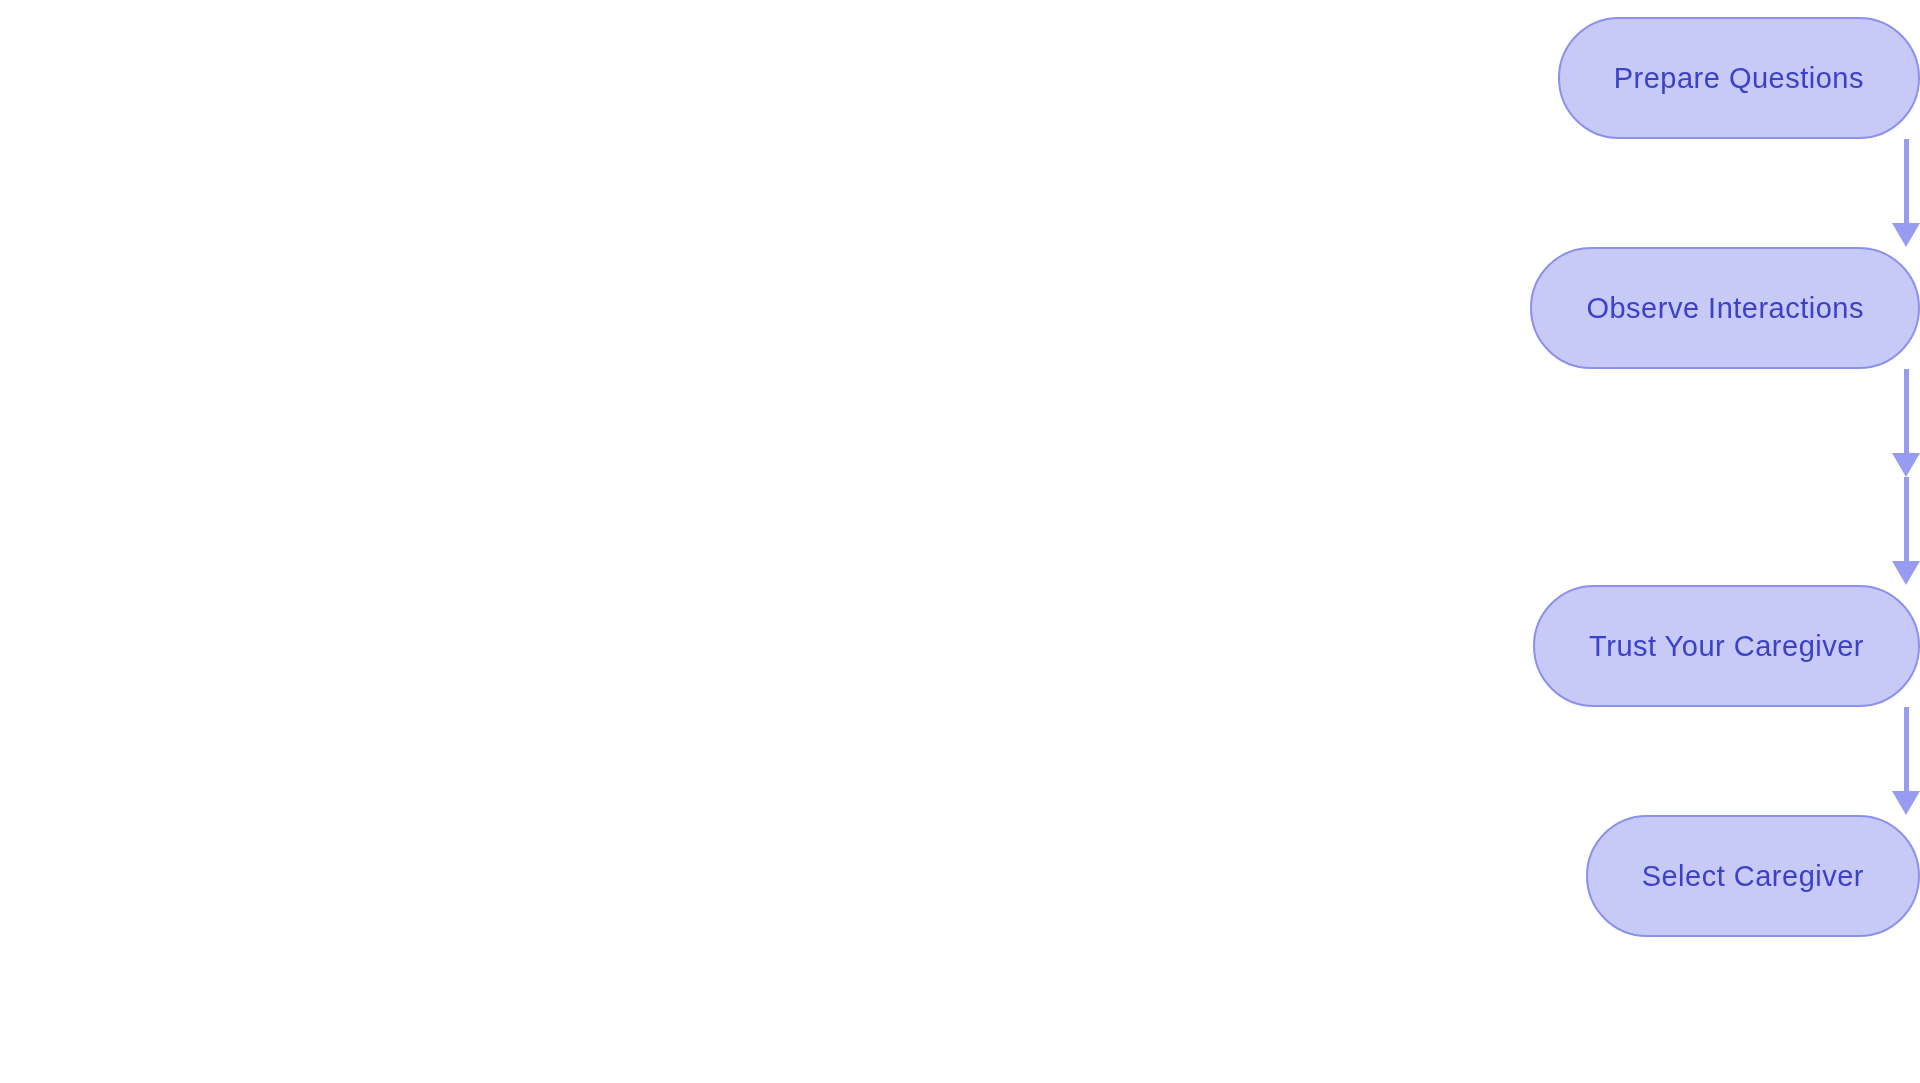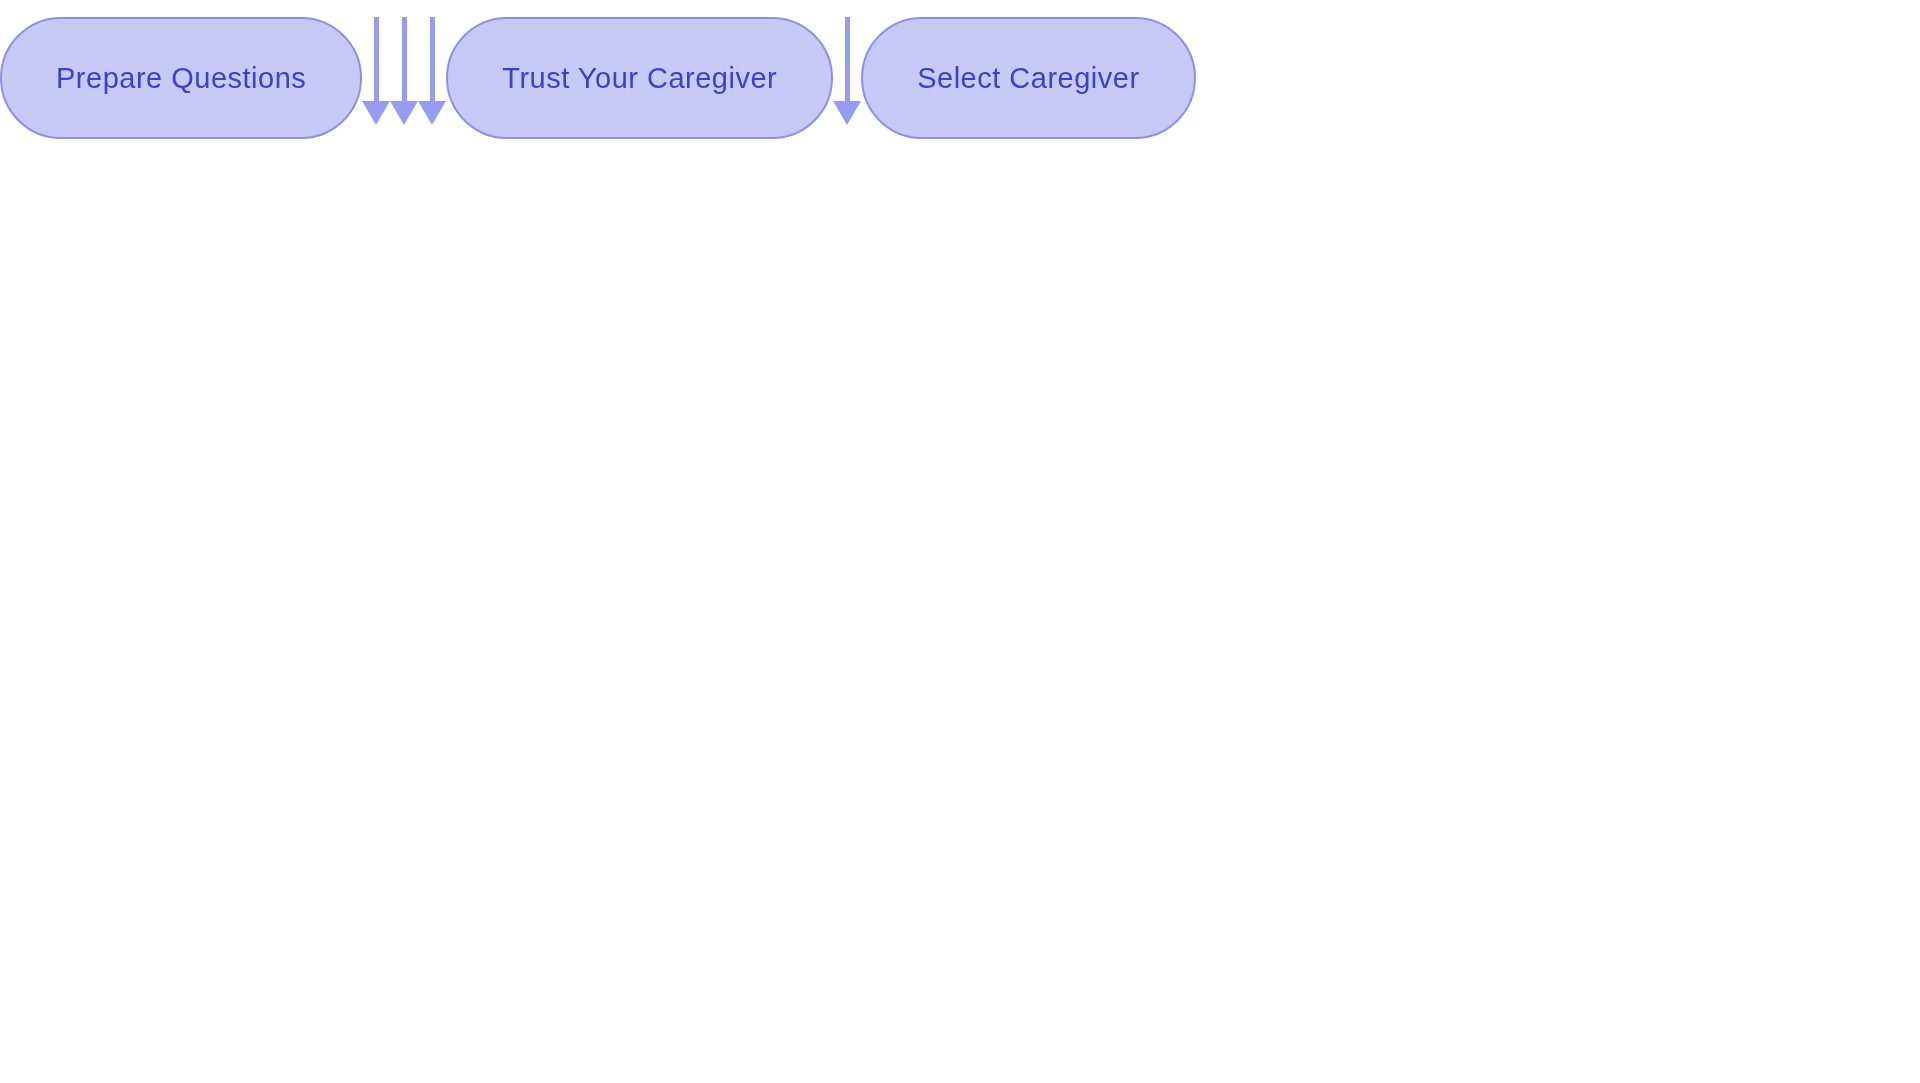--- a/index.html
+++ b/index.html
@@ -16,8 +16,8 @@
     background: #ffffff;
     overflow: hidden;
     display: flex;
-    flex-direction: row;
-    align-items: flex-start;
+    flex-direction: column;
+    align-items: flex-end;
     padding-top: 17px;
   }
 

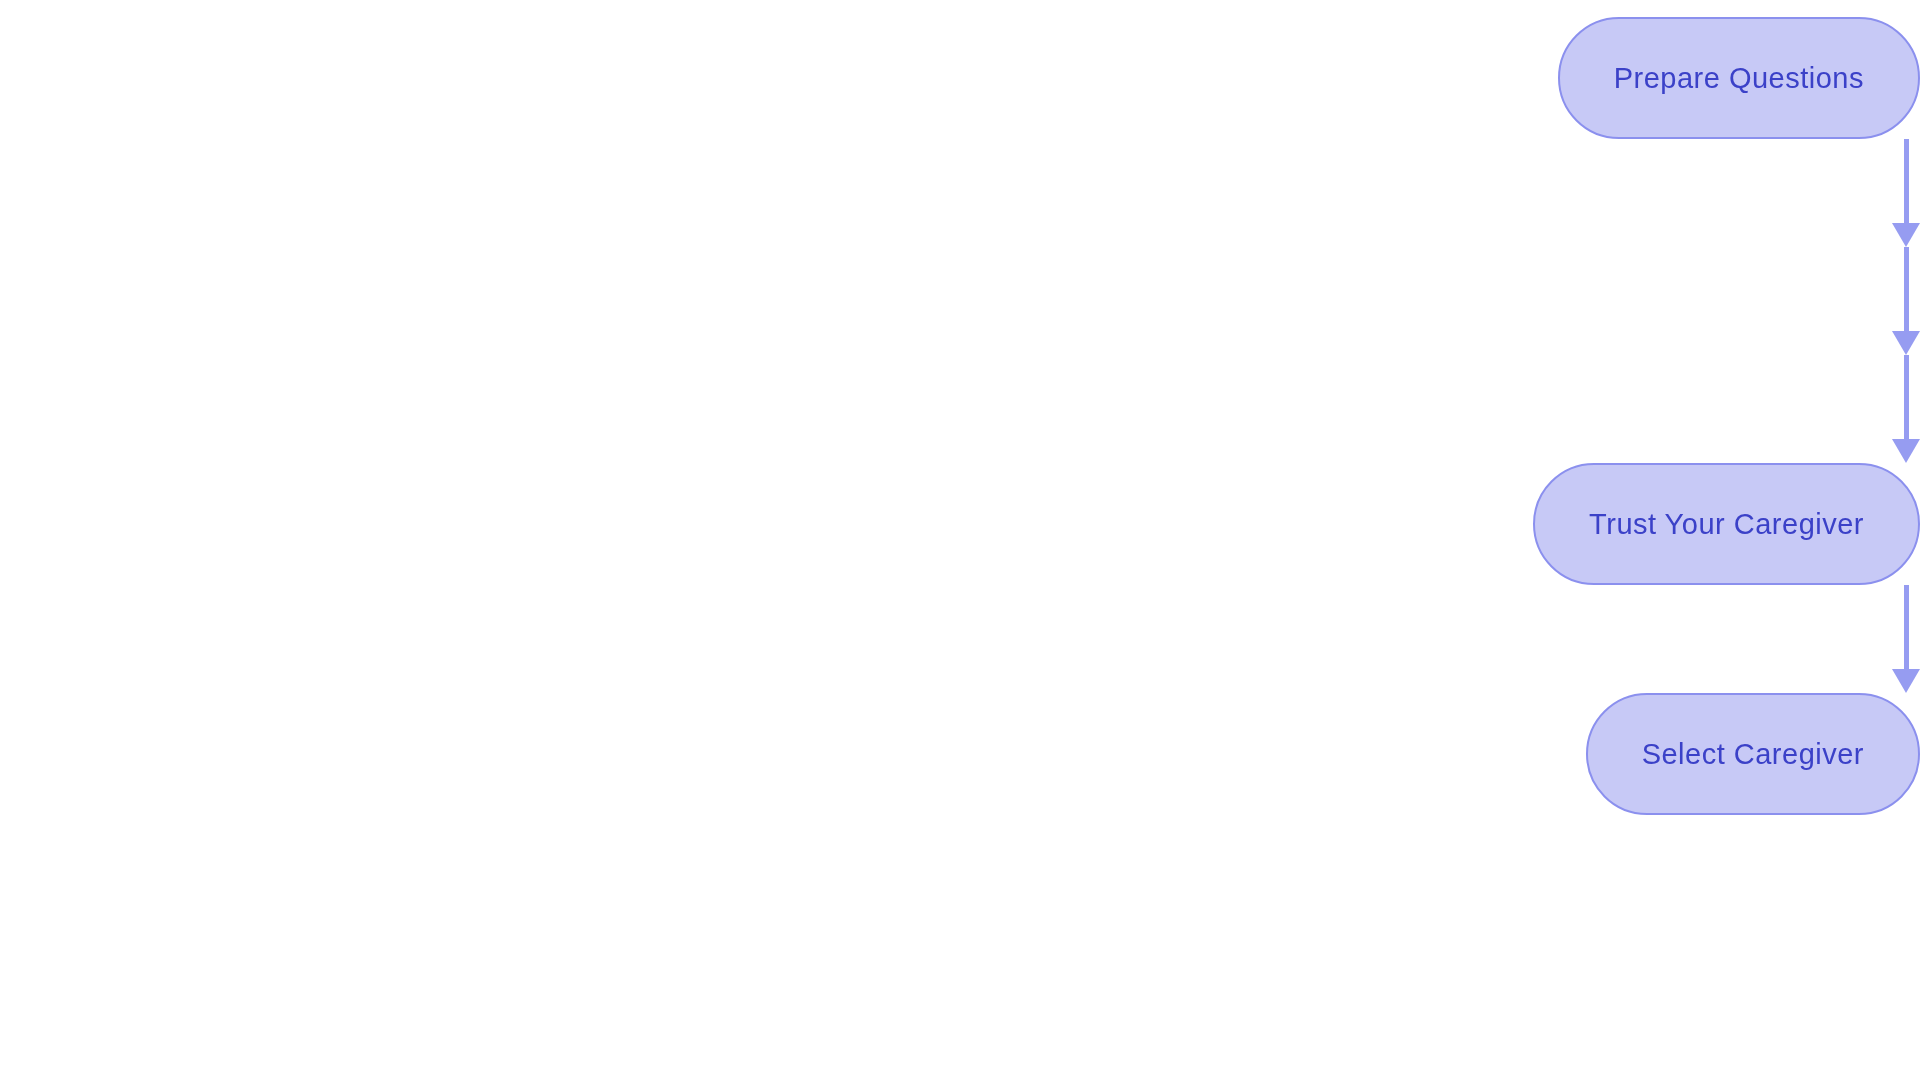--- a/index.html
+++ b/index.html
@@ -81,6 +81,9 @@
     <div class="arrow-head"></div>
   </div>
 
+  <div class="flow-node">
+    <span class="node-label">Observe Interactions</span>
+  </div>
 
   <div class="flow-arrow">
     <div class="arrow-line"></div>

